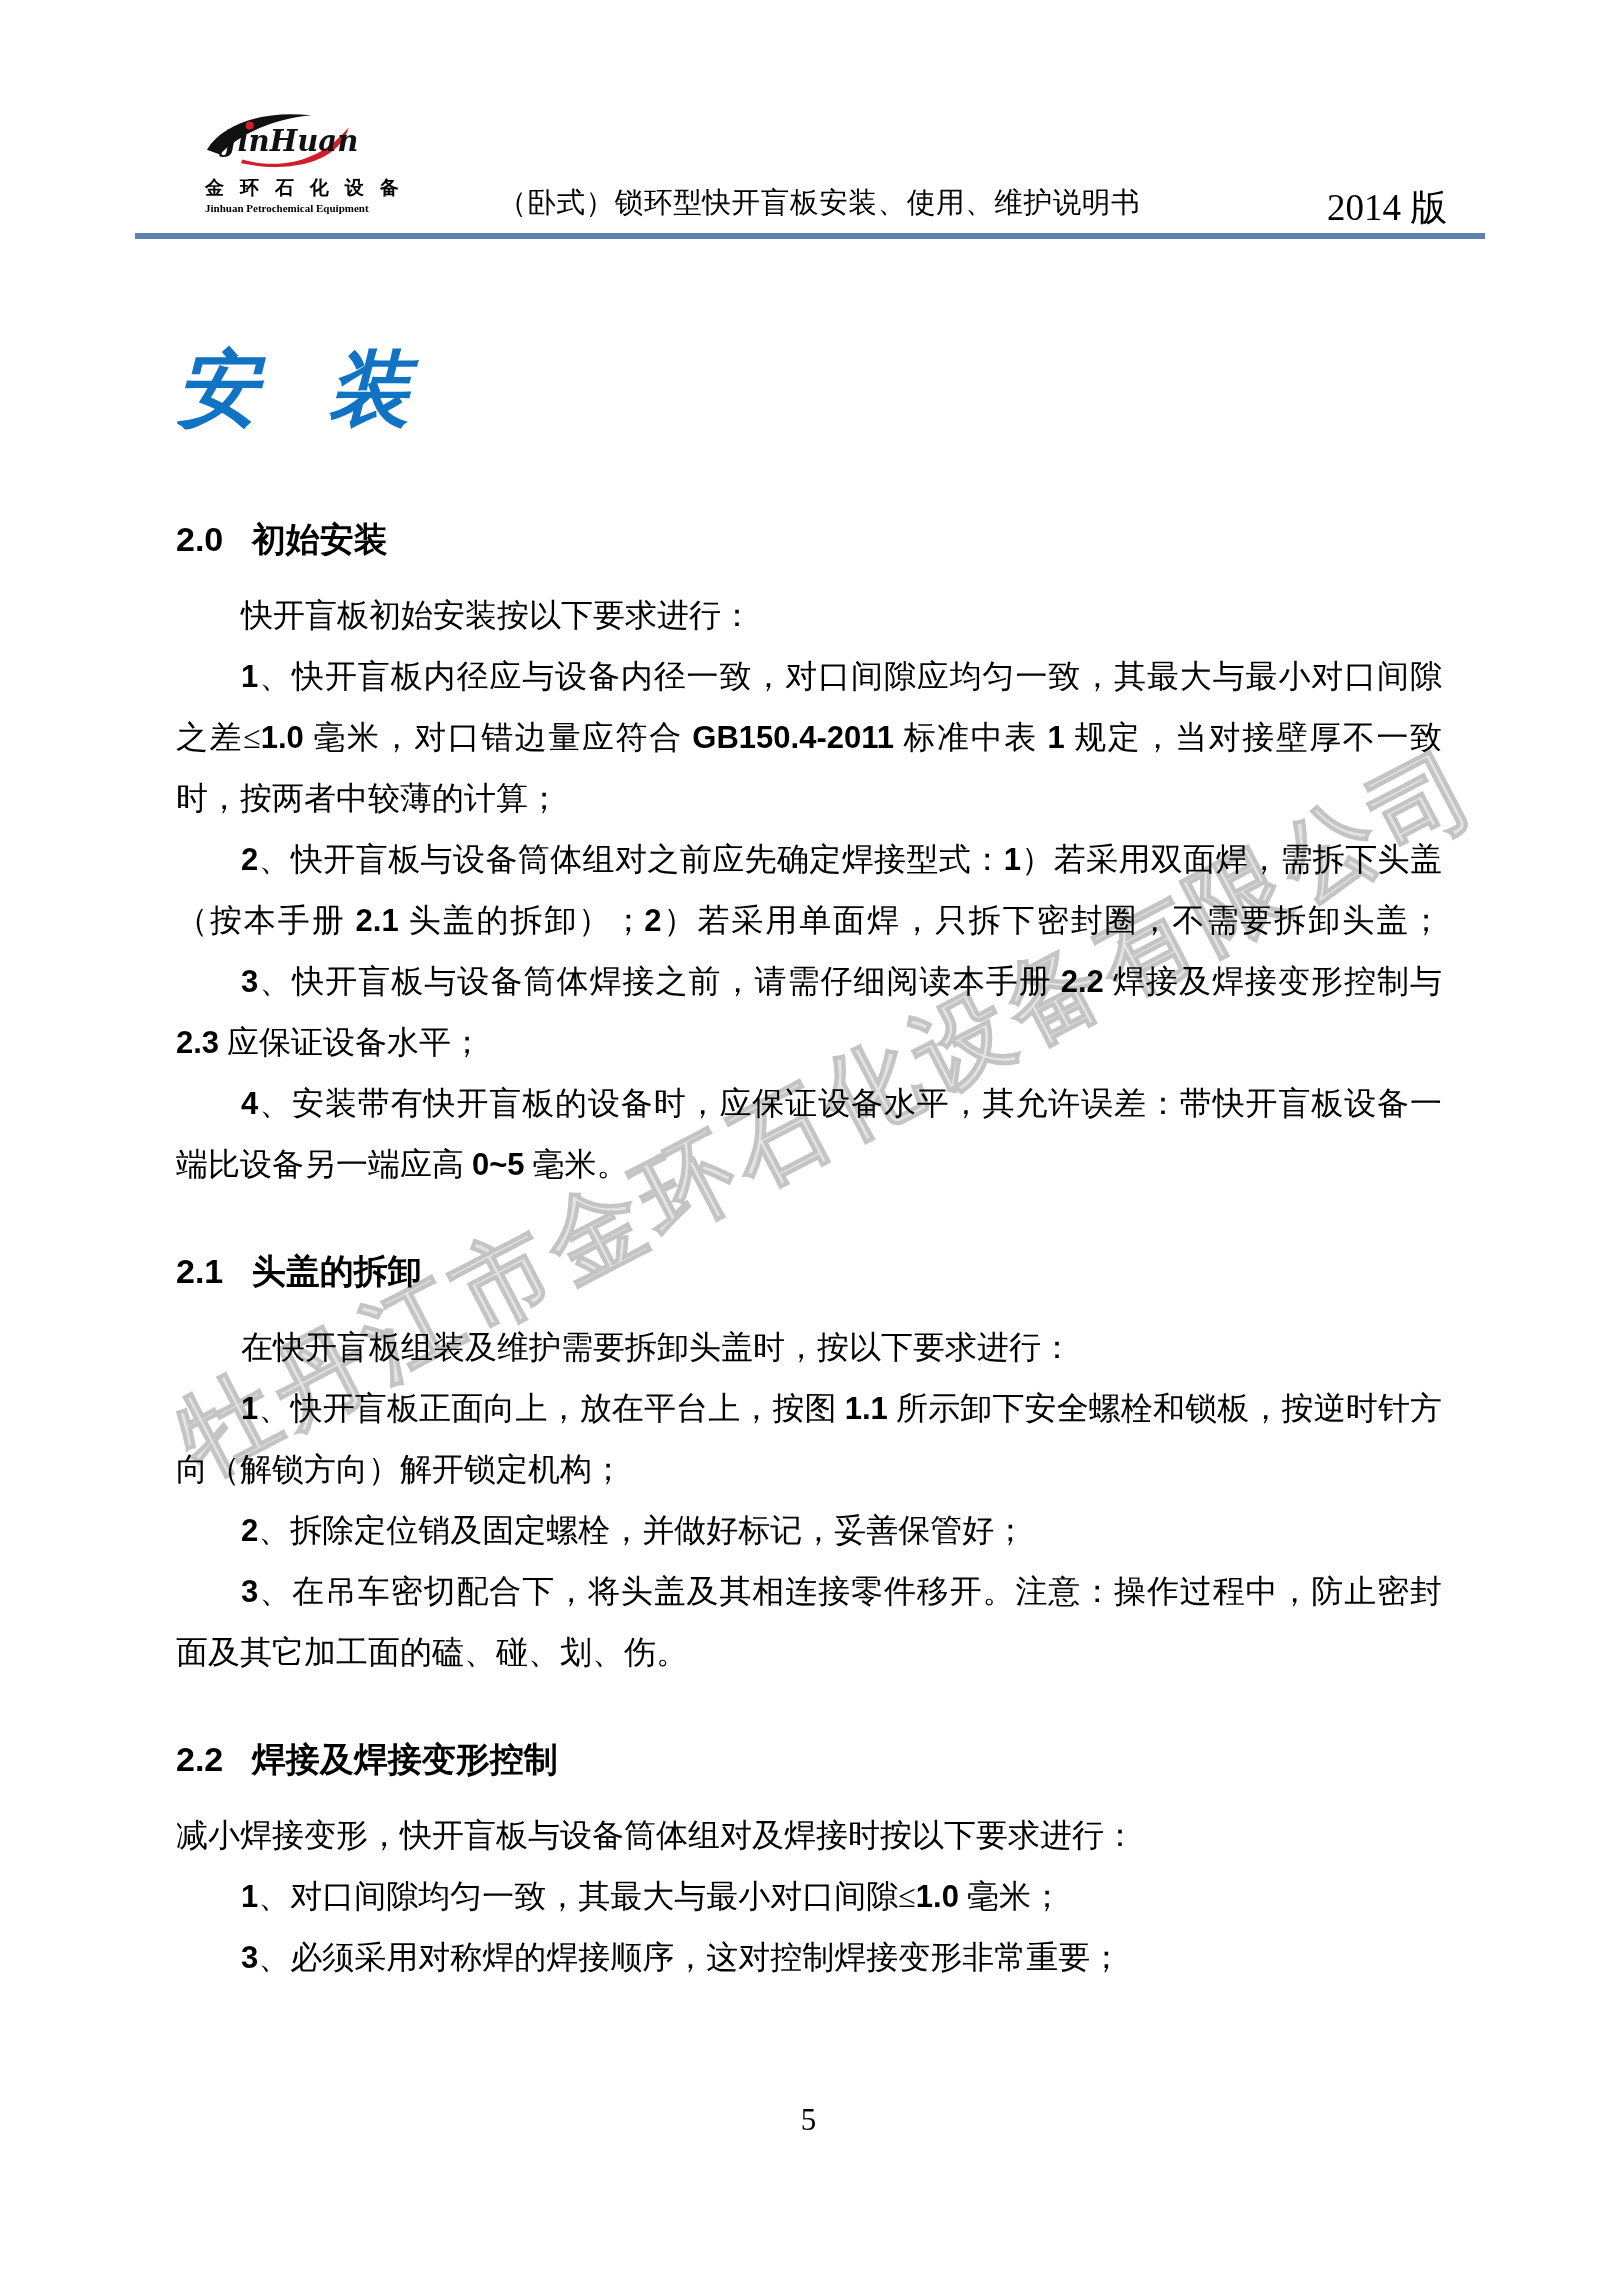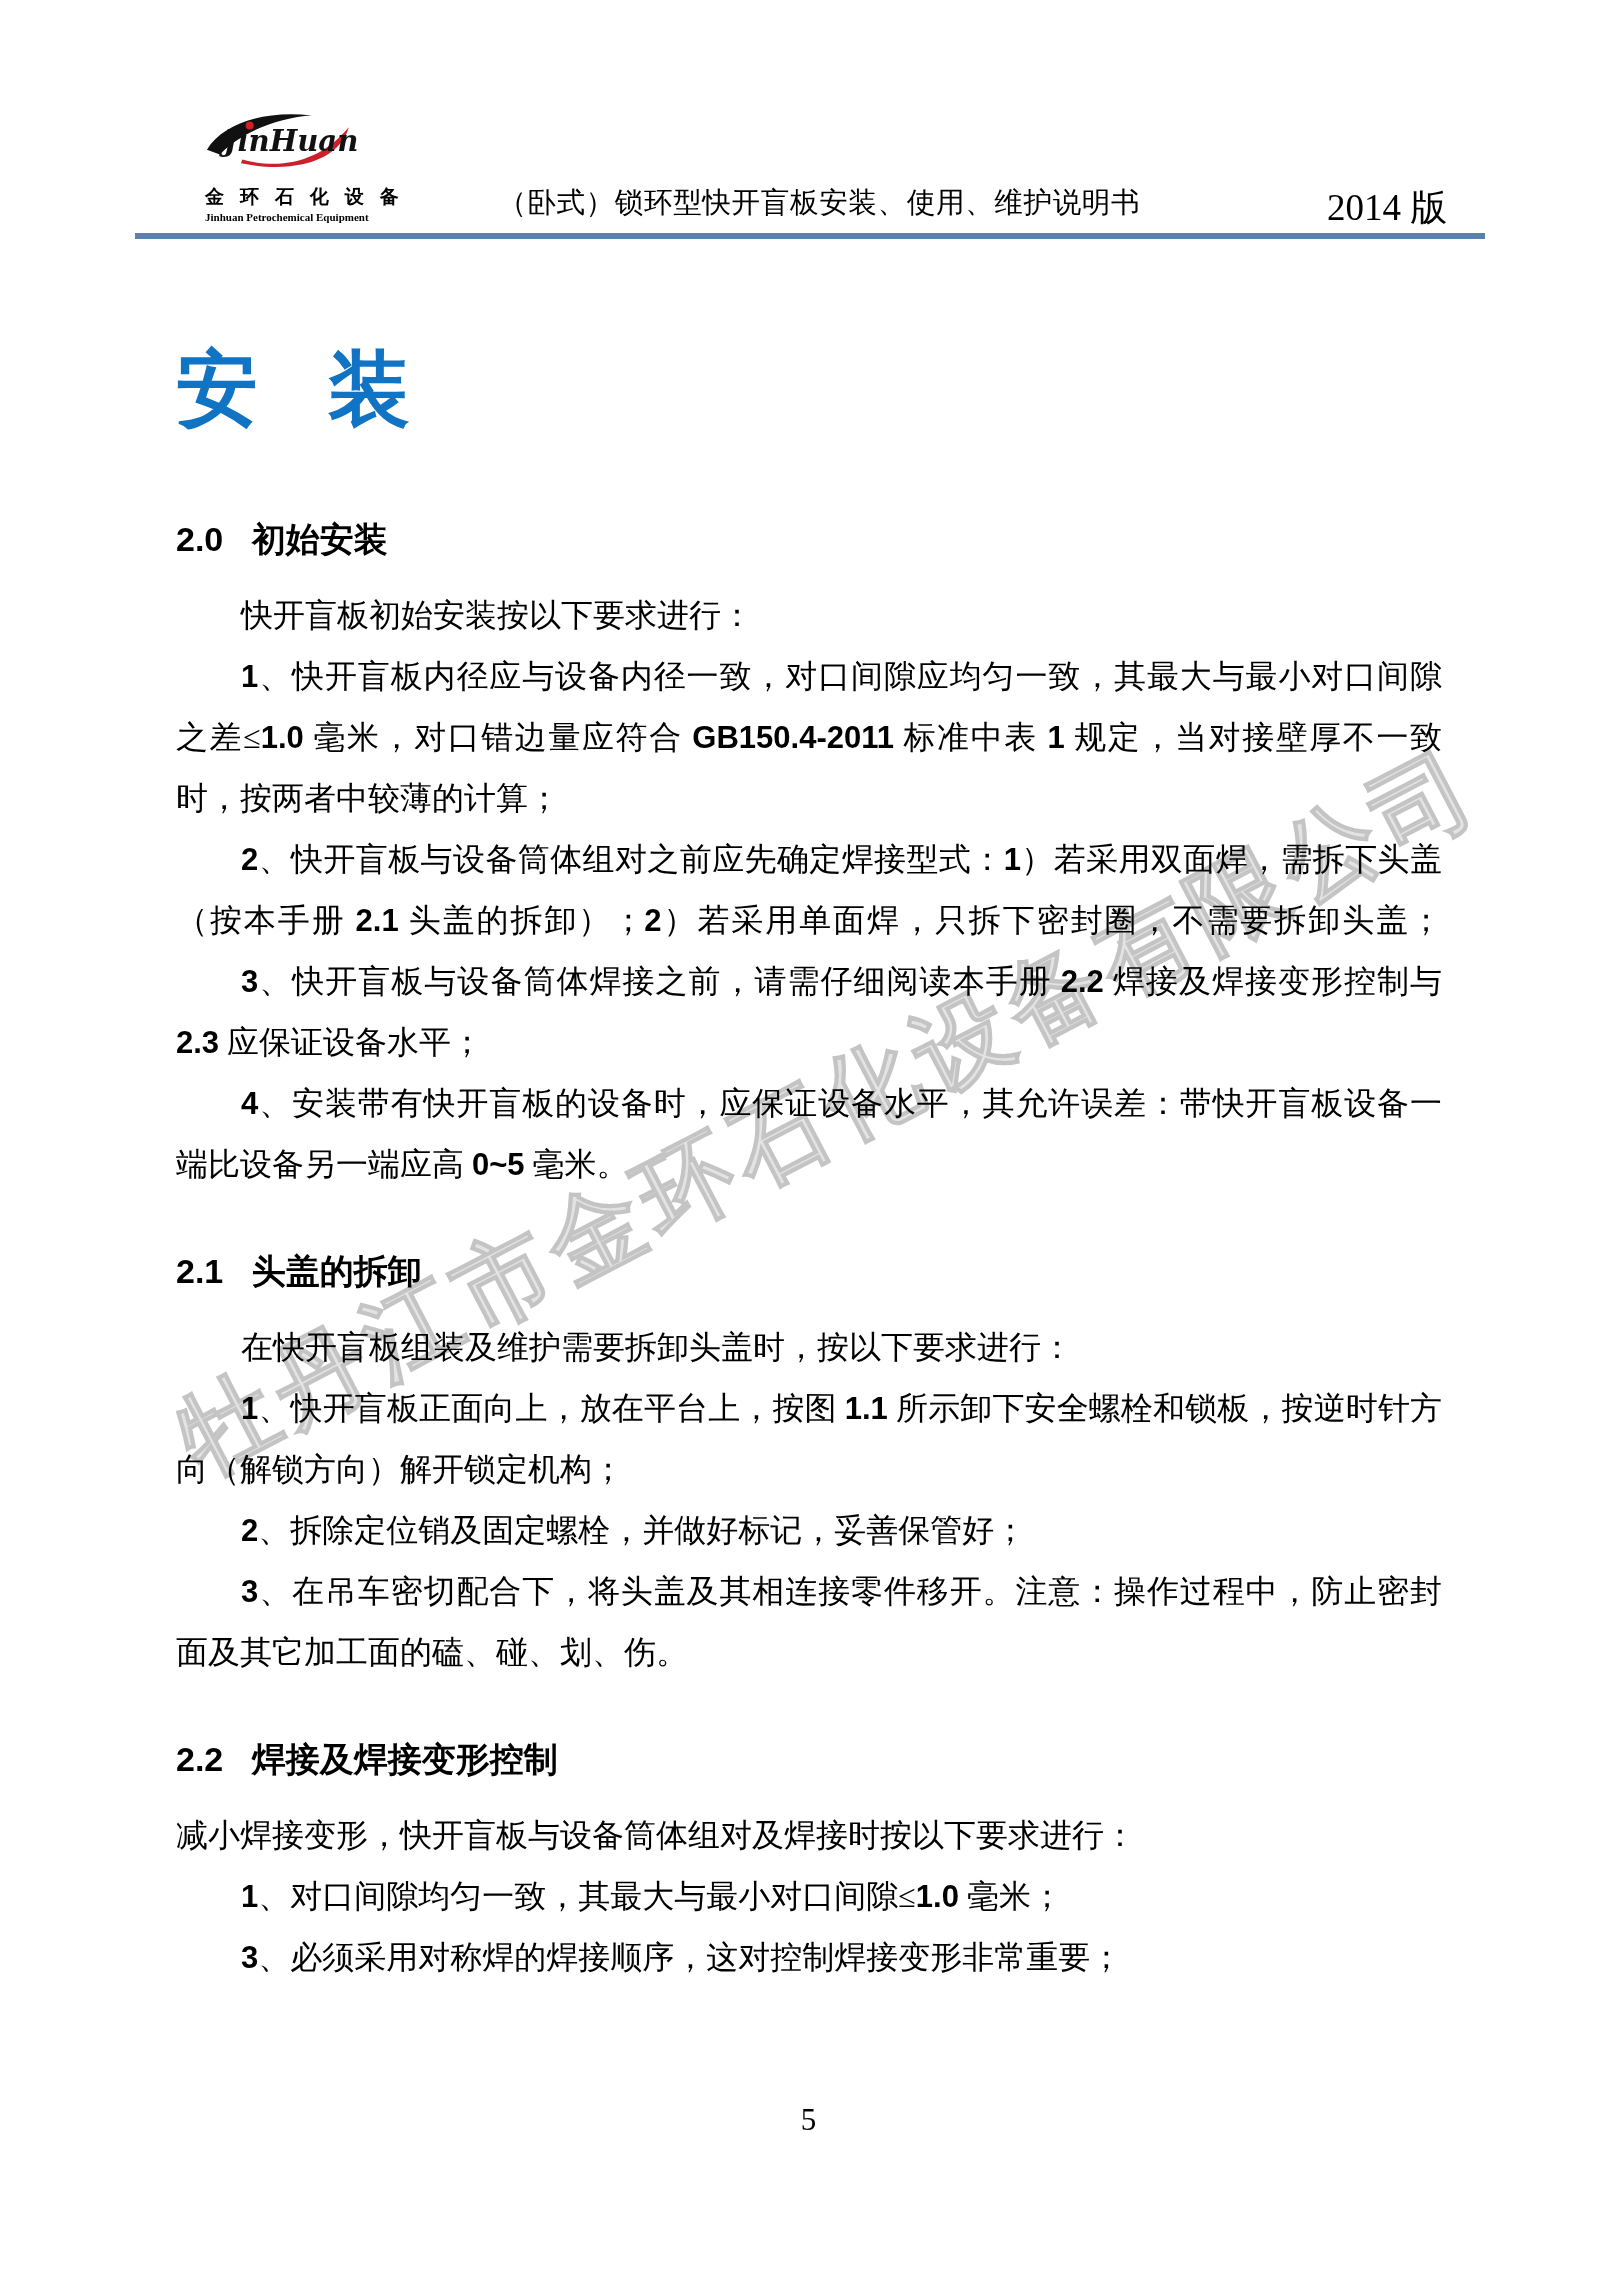--- a/index.html
+++ b/index.html
@@ -13,7 +13,7 @@
   .logo svg{display:block;}
   .logo-cn{
     font-weight:bold;font-size:19px;letter-spacing:5.6px;white-space:nowrap;
-    margin-top:17px;font-family:"Liberation Serif","DejaVu Serif",serif;
+    margin-top:8px;font-family:"Liberation Serif","DejaVu Serif",serif;
   }
   .logo-en{
     font-weight:bold;font-size:11px;white-space:nowrap;margin-top:1.2px;

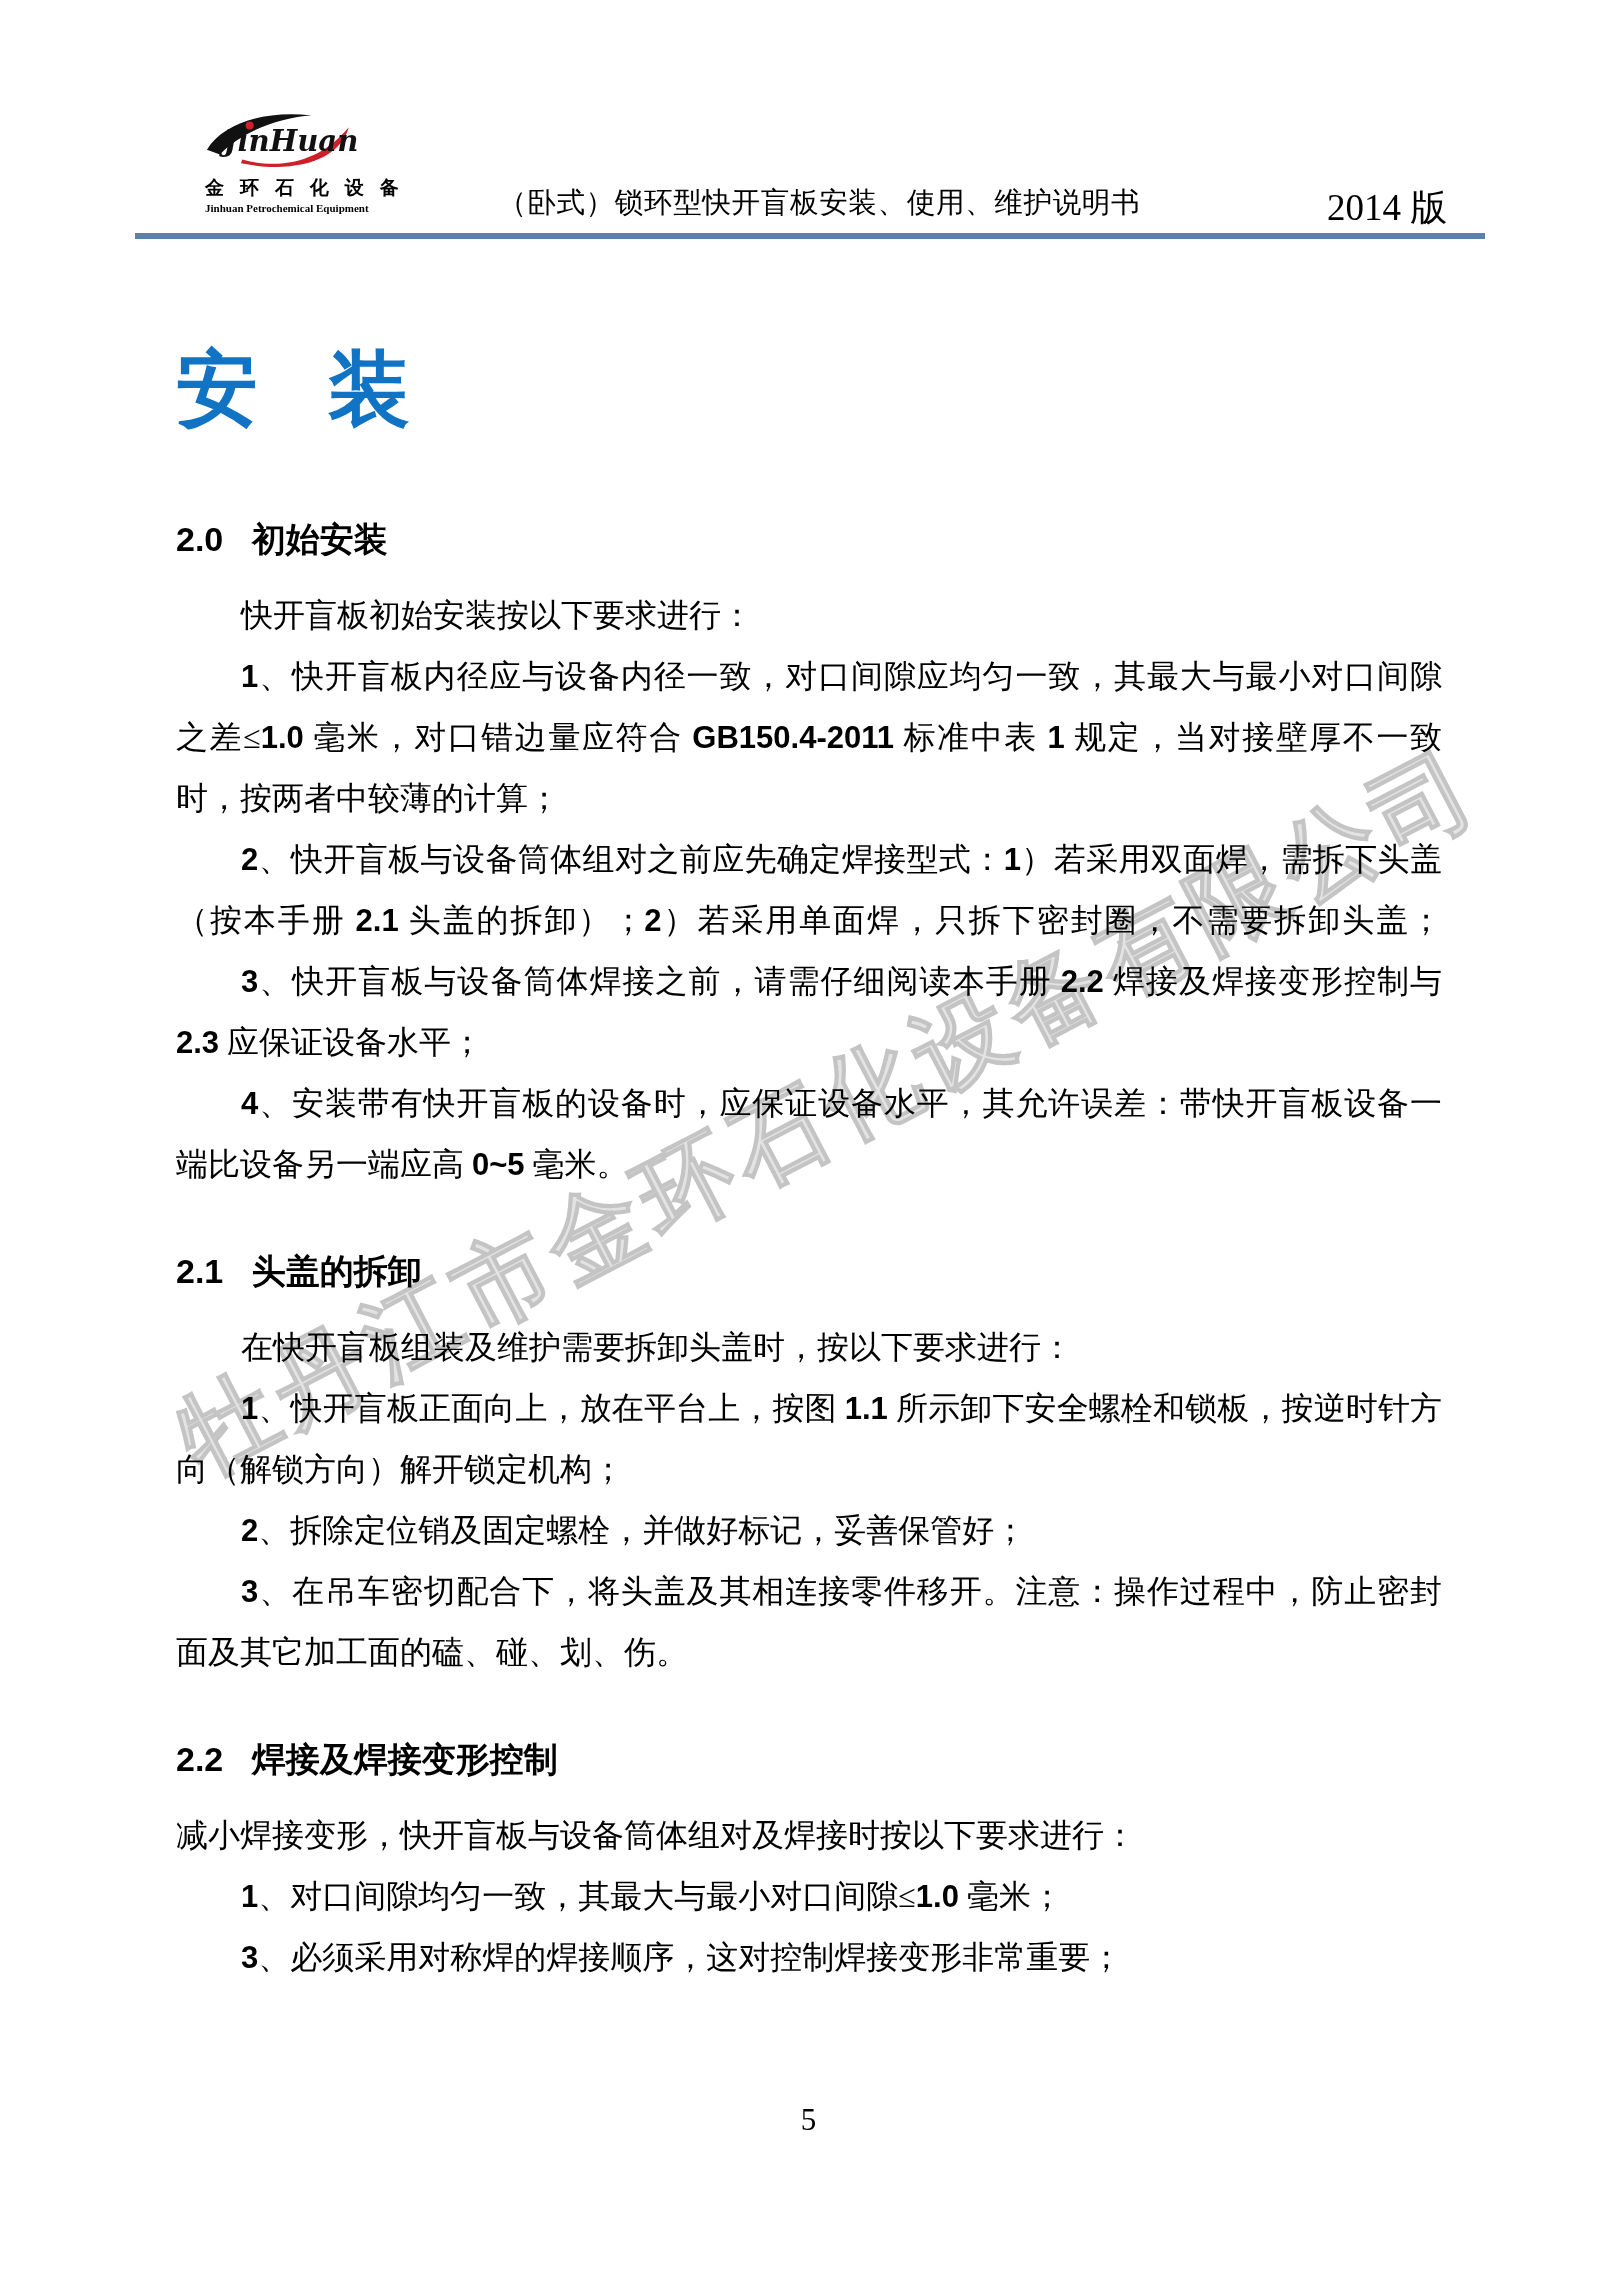--- a/index.html
+++ b/index.html
@@ -37,7 +37,7 @@
   .content{position:absolute;left:176px;top:345px;width:1266px;z-index:1;}
   .page-title{
     font-family:"Liberation Sans","DejaVu Sans",sans-serif;font-weight:bold;
-    font-size:82px;line-height:87px;height:122px;letter-spacing:23.6px;
+    font-size:82px;line-height:87px;height:122px;letter-spacing:23.6px;font-style:italic;
   }
   .section-heading{
     font-family:"Liberation Sans","DejaVu Sans",sans-serif;font-weight:bold;

